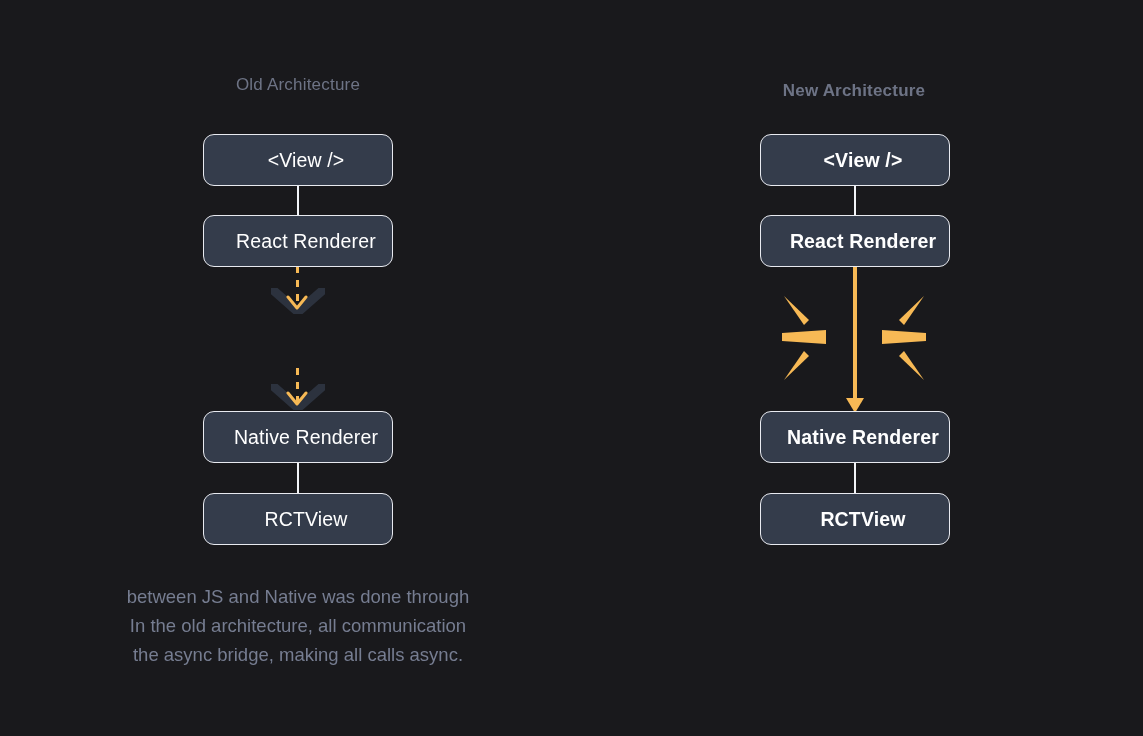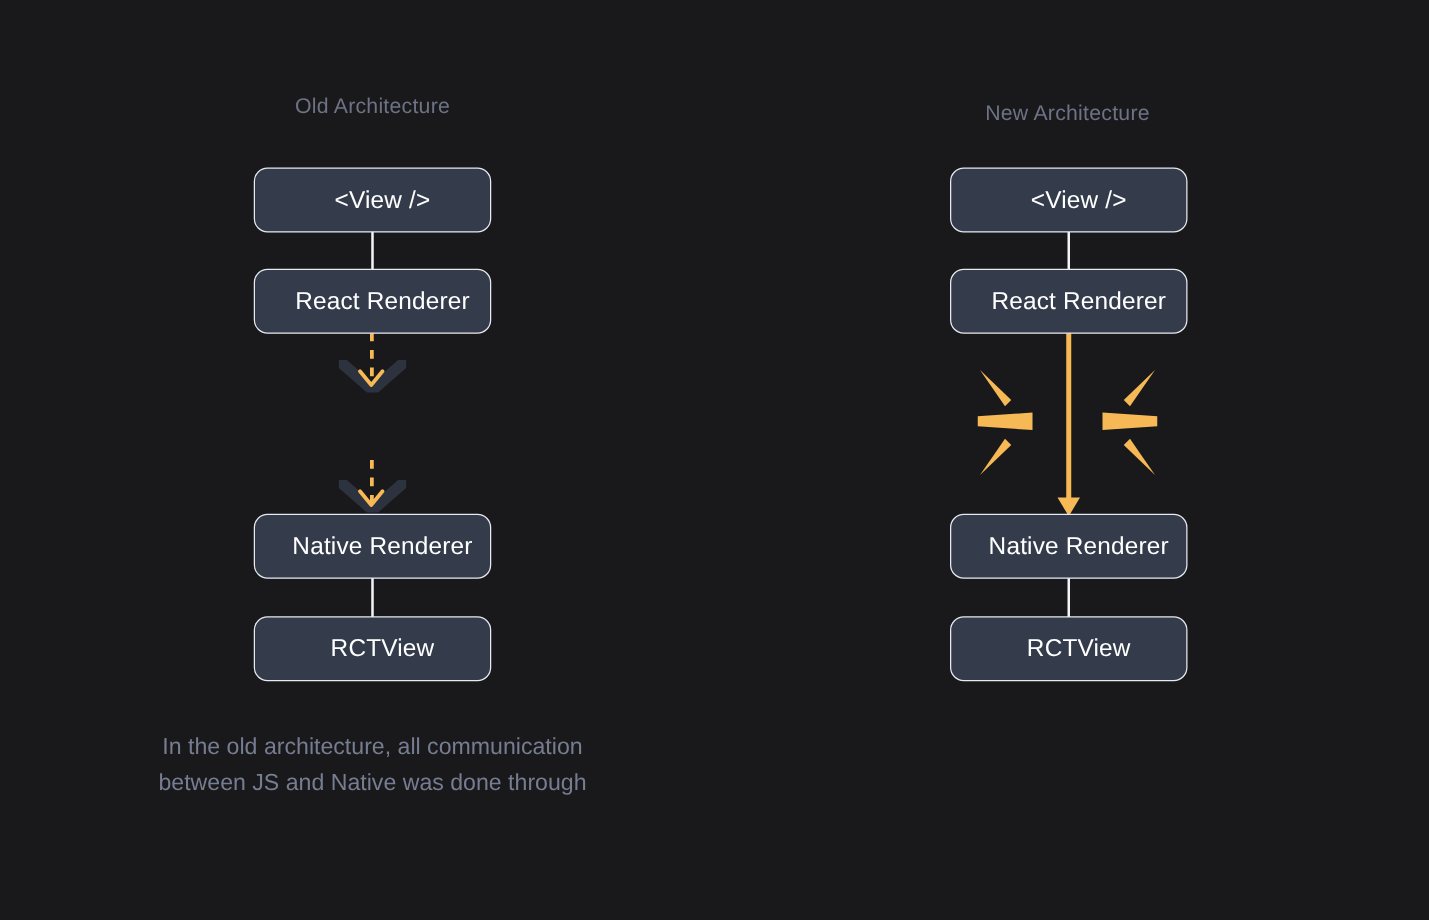--- a/index.html
+++ b/index.html
@@ -28,7 +28,7 @@
     height: 532px;
   }
   .col-left  { left: 58px; }
-  .col-right { left: 614px; }
+  .col-right { left: 614px; font-weight: bold; }
 
   .col-title {
     position: absolute;

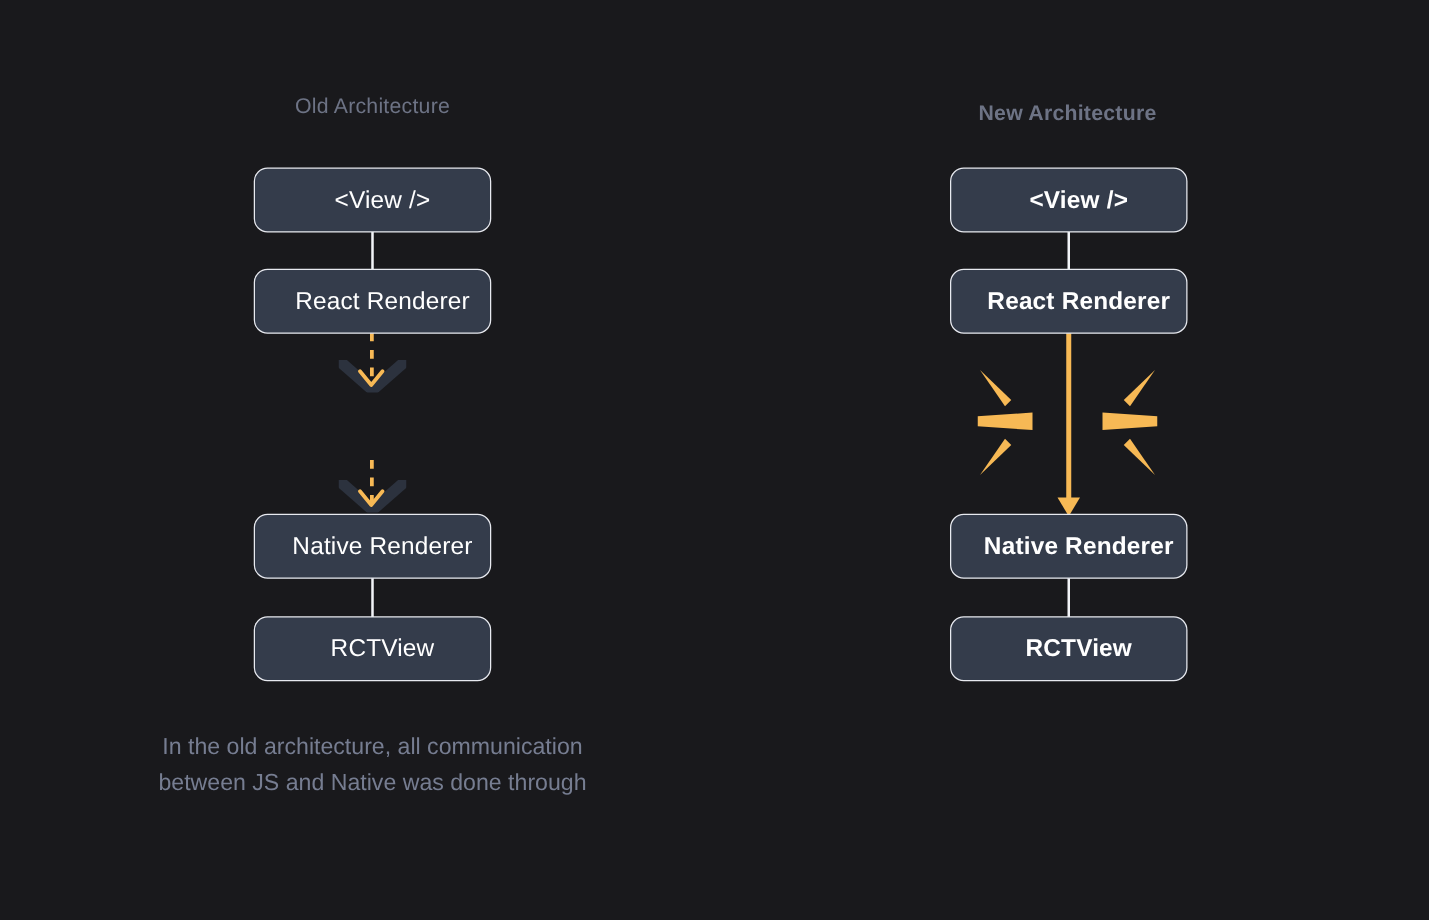--- a/index.html
+++ b/index.html
@@ -183,8 +183,8 @@
     </div>
 
     <div class="caption caption-left">
+      <div>between JS and Native was done through</div>
       <div>In the old architecture, all communication</div>
-      <div>between JS and Native was done through</div>
     </div>
   </div>
 

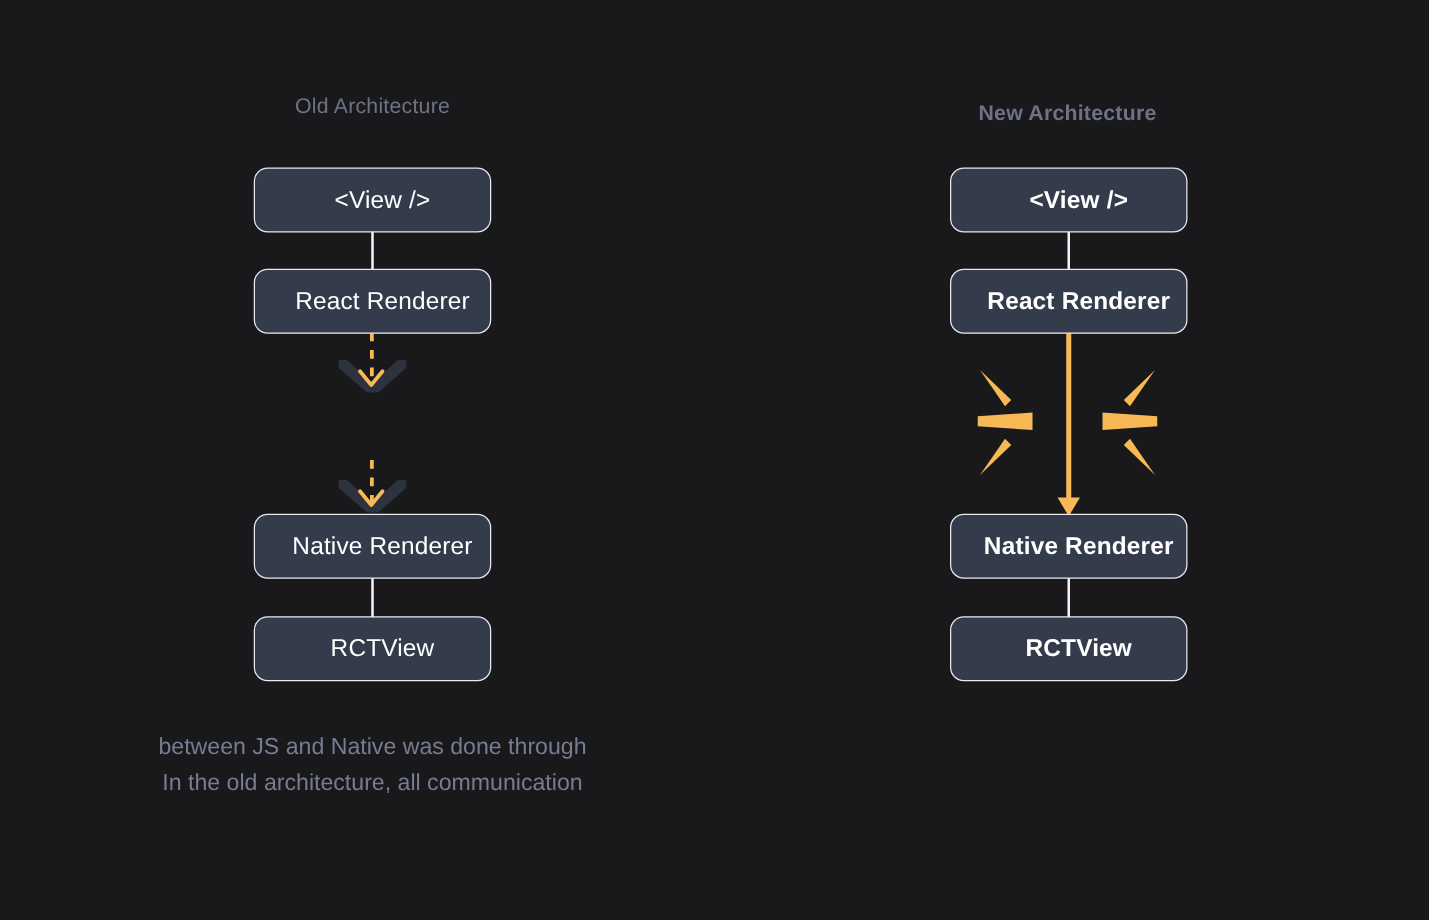--- a/index.html
+++ b/index.html
@@ -185,6 +185,7 @@
     <div class="caption caption-left">
       <div>between JS and Native was done through</div>
       <div>In the old architecture, all communication</div>
+      <div>the async bridge, making all calls async.</div>
     </div>
   </div>
 

